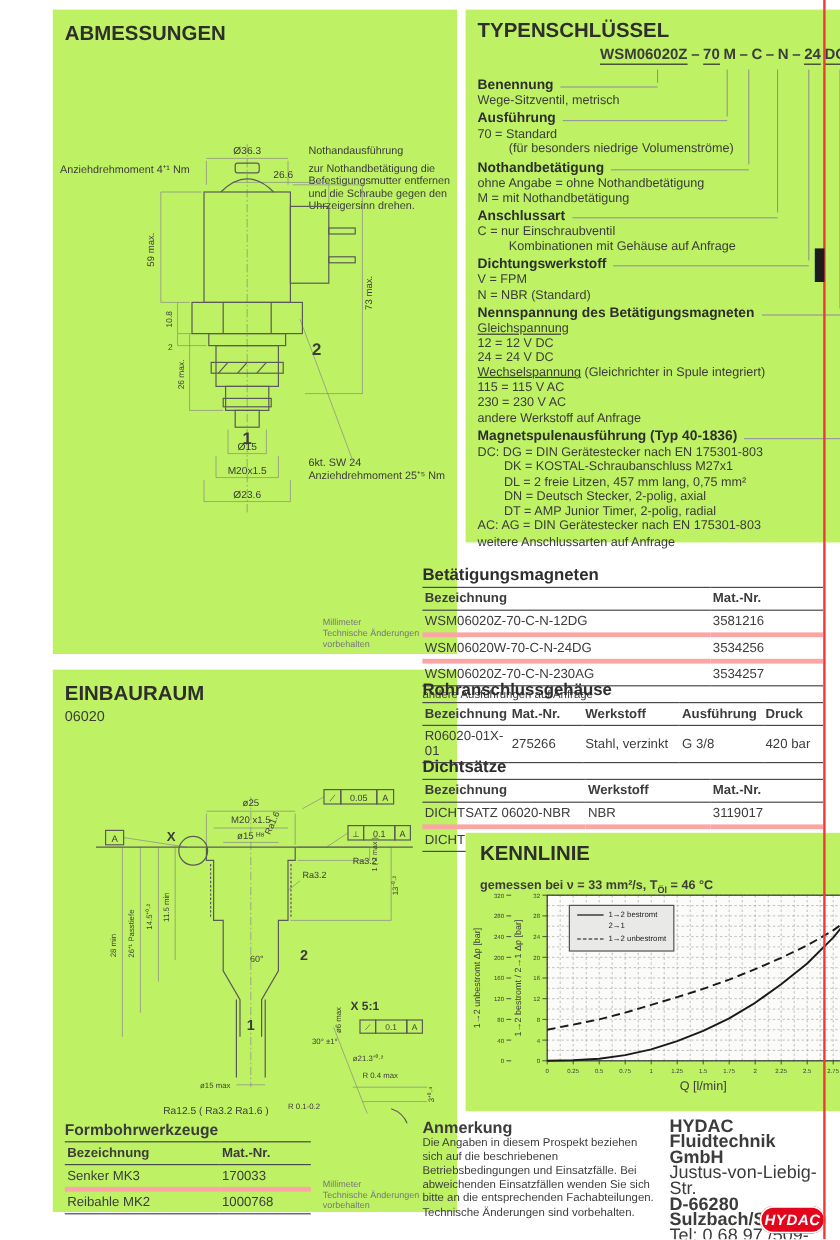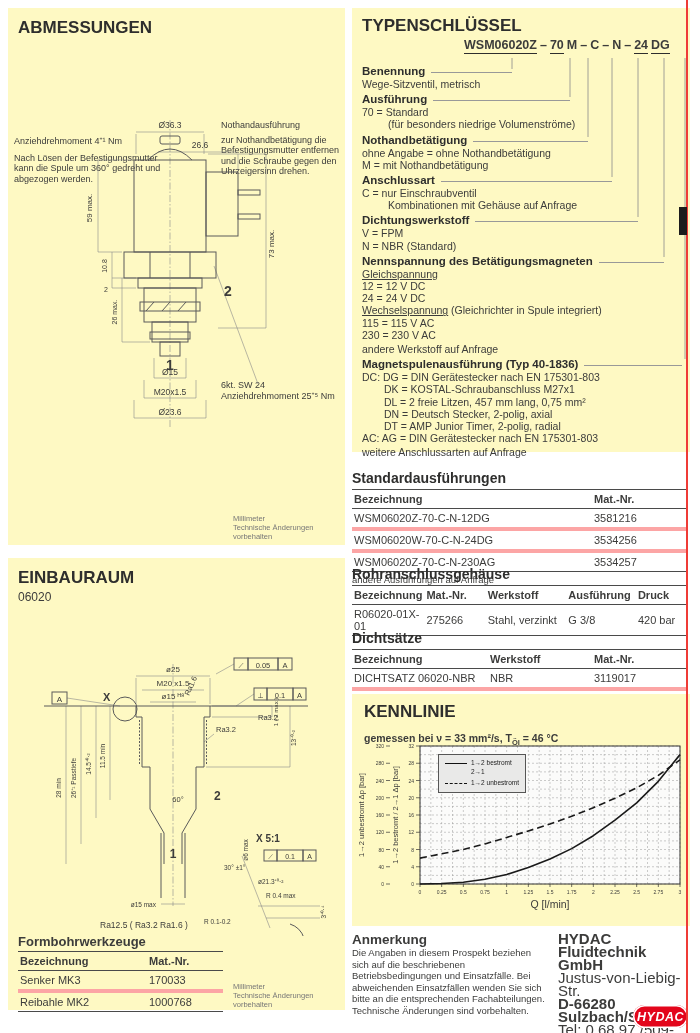--- a/index.html
+++ b/index.html
@@ -6,7 +6,7 @@
   .page{position:relative;width:700px;height:1033px;background:#ffffff;
         font-family:"Liberation Sans",sans-serif;color:#3c3c3b;overflow:hidden;}
   .abs{position:absolute;}
-  .panel{position:absolute;background:#fef9c3;}
+  .panel{position:absolute;background:#bef264;margin-left:36px;}
   .ptitle{font-size:17px;font-weight:bold;color:#2e2e2d;}
   svg{font-family:"Liberation Sans",sans-serif;}
   svg text{fill:#3c3c3b;}

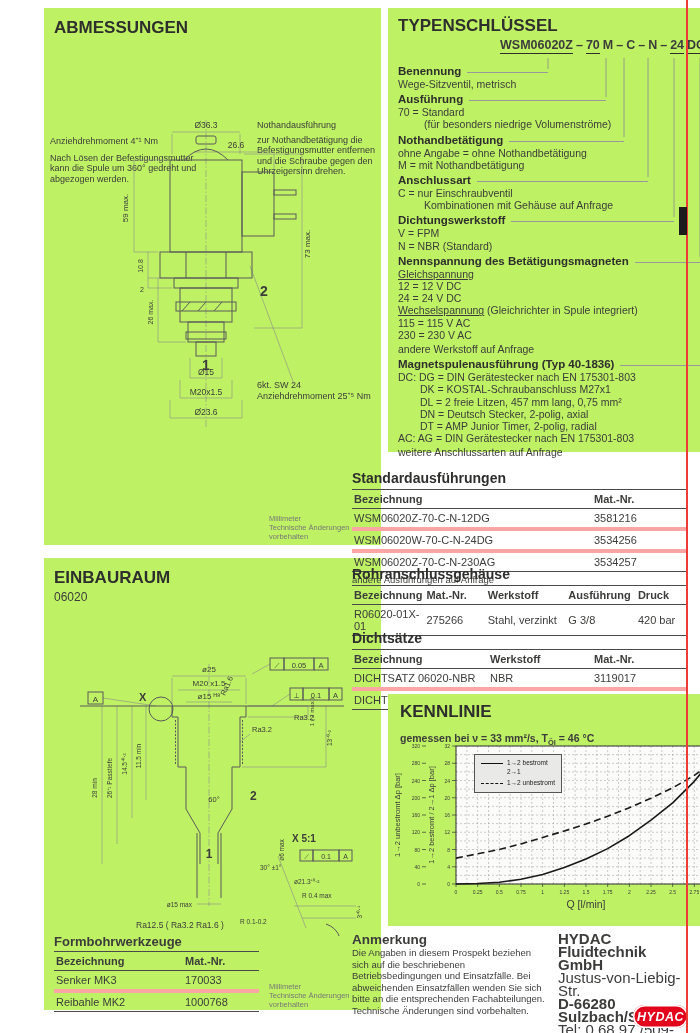--- a/index.html
+++ b/index.html
@@ -48,7 +48,6 @@
 
     <div class="abs note" style="left:6px;top:128px;width:152px;">
       <div>Anziehdrehmoment 4⁺¹ Nm</div>
-      <div style="margin-top:6px;">Nach Lösen der Befestigungsmutter kann die Spule um 360° gedreht und abgezogen werden.</div>
     </div>
     <div class="abs note" style="left:213px;top:112px;width:122px;">
       <div>Nothandausführung</div>

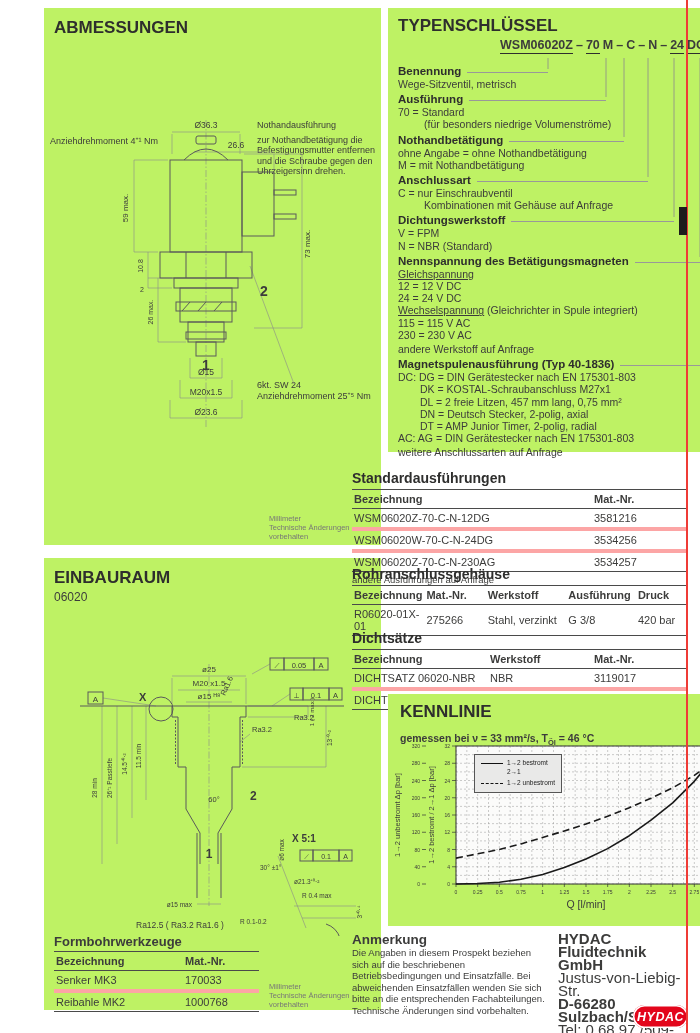--- a/index.html
+++ b/index.html
@@ -322,7 +322,7 @@
   </div>
 
   <div class="abs" style="left:352px;top:470px;width:334px;">
-    <div class="sect-title">Standardausführungen</div>
+    <div class="sect-title">Betätigungsmagneten</div>
     <table class="dt">
       <tbody>
           <tr>

